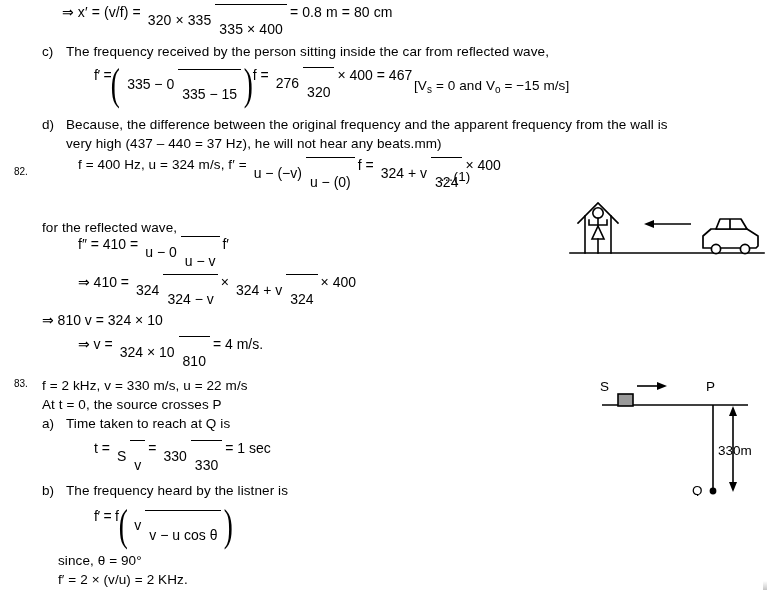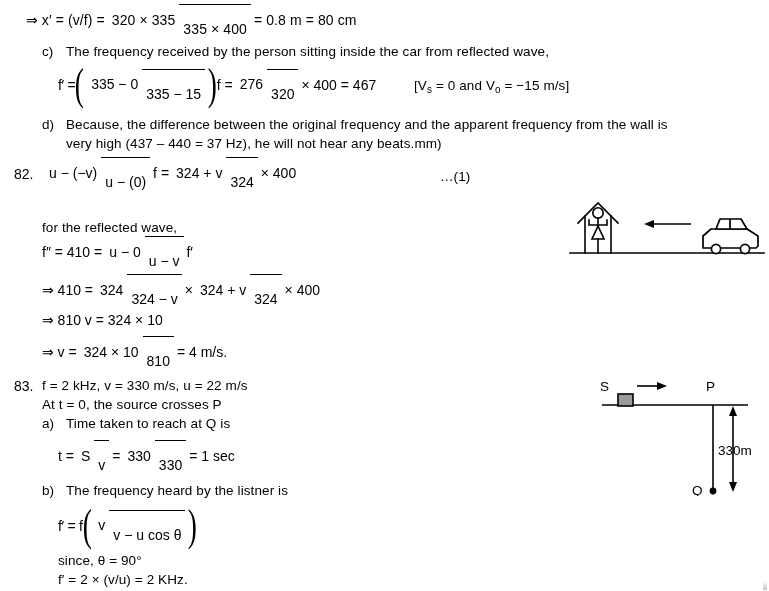--- a/index.html
+++ b/index.html
@@ -23,9 +23,10 @@
   
   .mrow {
     display: inline-flex;
-    align-items: center;
+    align-items: flex-start;
     vertical-align: middle;
     white-space: nowrap;
+    margin-left: 36px;
   }
   .frac {
     display: inline-flex;

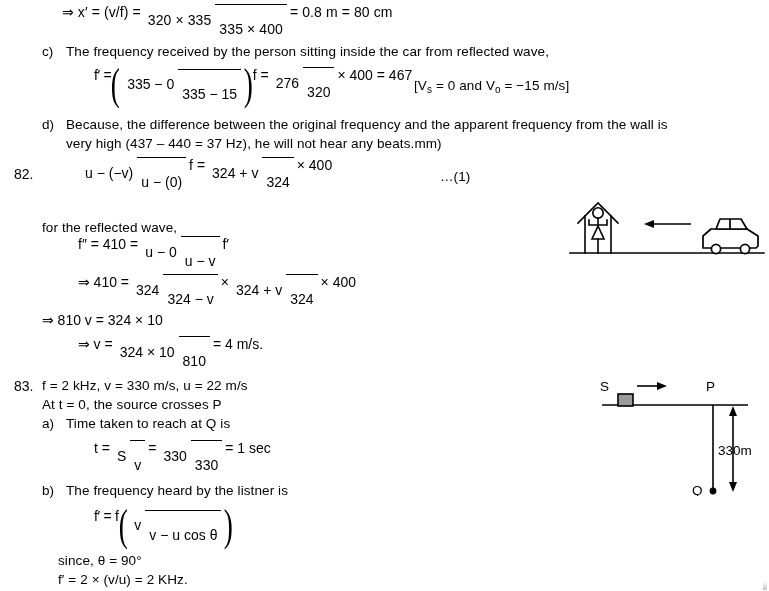--- a/index.html
+++ b/index.html
@@ -61,7 +61,7 @@
   
   .txt { font-size: 13.5px; letter-spacing: 0.1px; }
   .mathtxt { font-size: 14px; }
-  .num-label { font-size: 14px; }
+  .num-label { font-size: 10px; }
 
   
   #diagram-car { position: absolute; left: 566px; top: 196px; width: 200px; height: 72px; }

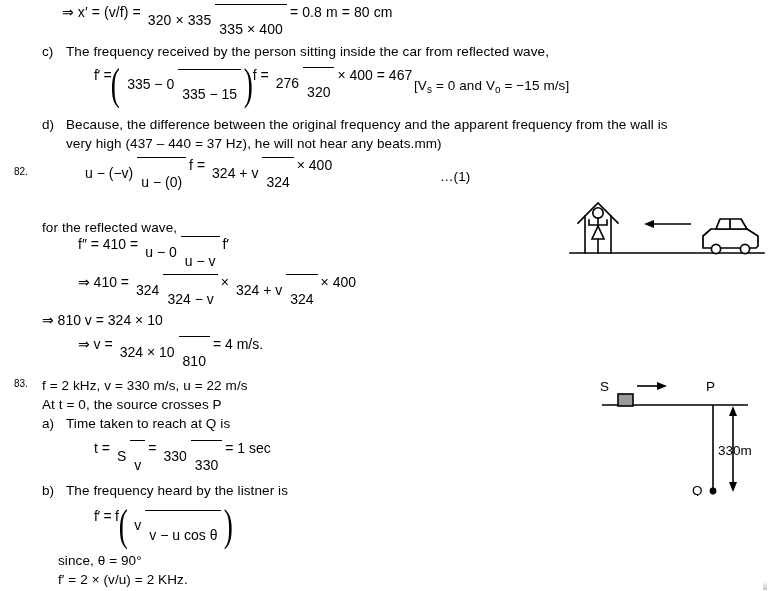--- a/index.html
+++ b/index.html
@@ -129,6 +129,7 @@
 <div class="abs num-label" style="left:14px; top:166px;">82.</div>
 <div class="abs" style="left:42px; top:157px;">
   <span class="mrow mathtxt">
+    <span class="txt">f = 400 Hz, u = 324 m/s, f′ =</span>
     <span class="frac">
       <span class="num">u − (−v)</span>
       <span class="den">u − (0)</span>

